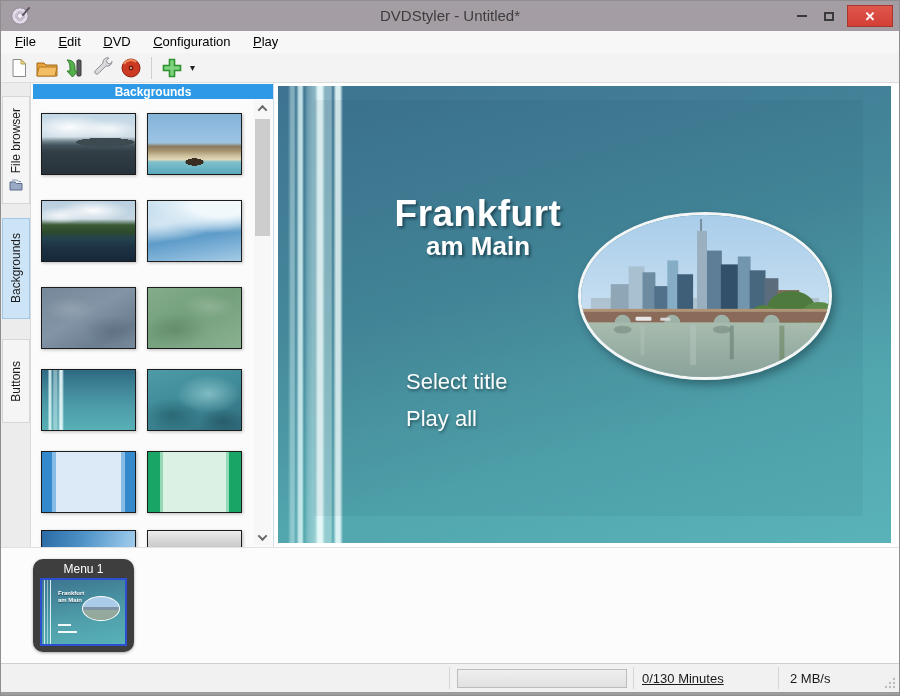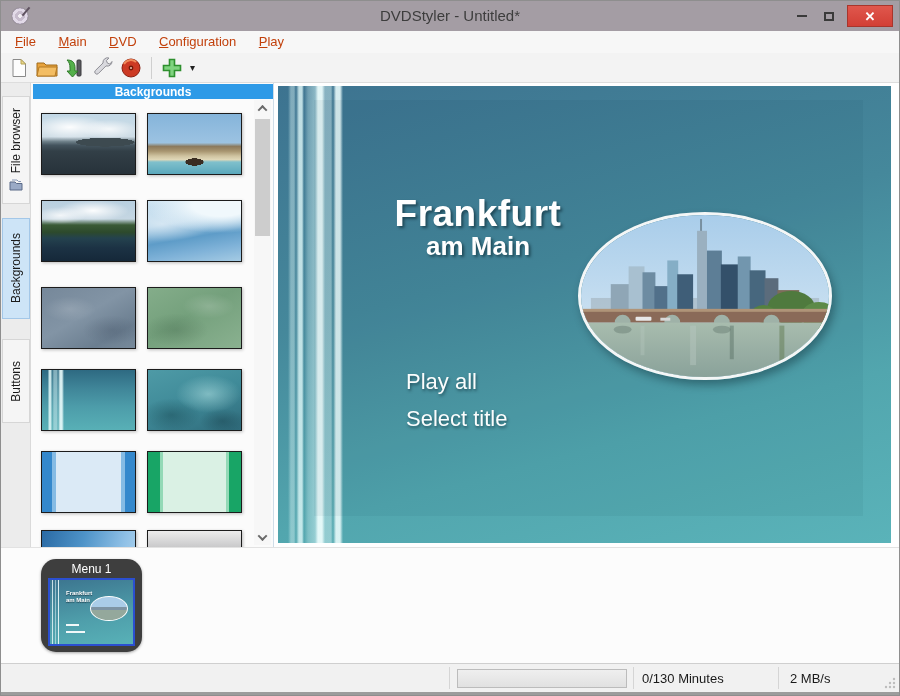--- a/index.html
+++ b/index.html
@@ -26,7 +26,7 @@
 
   
   .menubar { position:absolute; left:0; top:30px; width:100%; height:22px; background:#f7f7f7; padding-left:5px; }
-  .menu-item { display:inline-block; padding:3px 9px 4px 9px; font-size:13px; color:#c2410c; }
+  .menu-item { display:inline-block; padding:3px 9px 4px 9px; font-size:13px; color:#000000; }
   .menu-item::first-letter { text-decoration:underline; }
 
   

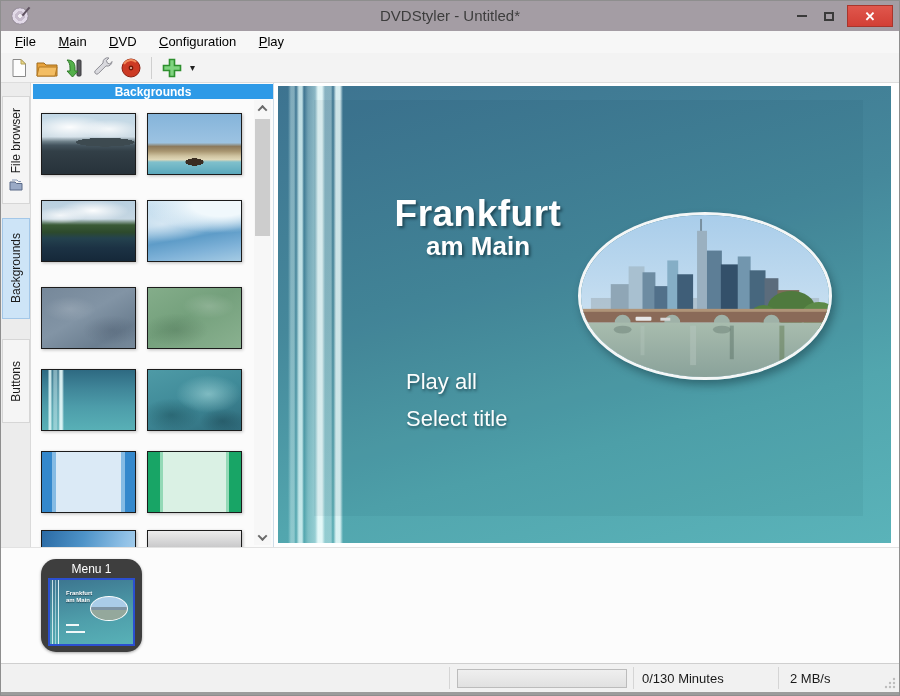--- a/index.html
+++ b/index.html
@@ -190,7 +190,7 @@
 
   <div class="menubar">
     <span class="menu-item">File</span>
-    <span class="menu-item">Main</span>
+    <span class="menu-item">Edit</span>
     <span class="menu-item">DVD</span>
     <span class="menu-item">Configuration</span>
     <span class="menu-item">Play</span>

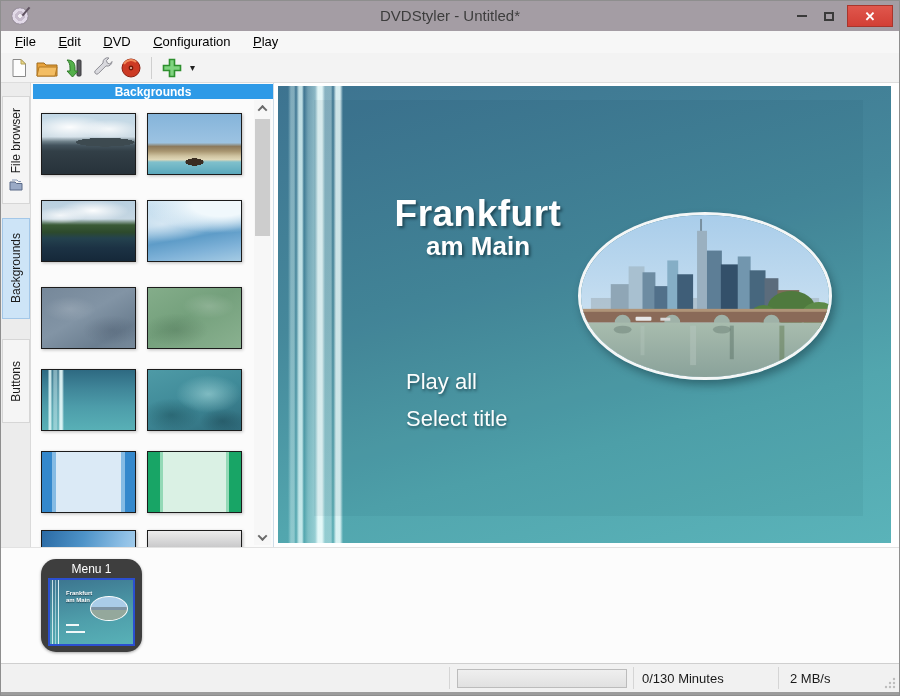--- a/index.html
+++ b/index.html
@@ -336,8 +336,8 @@
         </svg>
       </div>
       <div class="menu-btns">
+        <div class="mbtn">Select title</div>
         <div class="mbtn">Play all</div>
-        <div class="mbtn">Select title</div>
       </div>
     </div>
   </div>

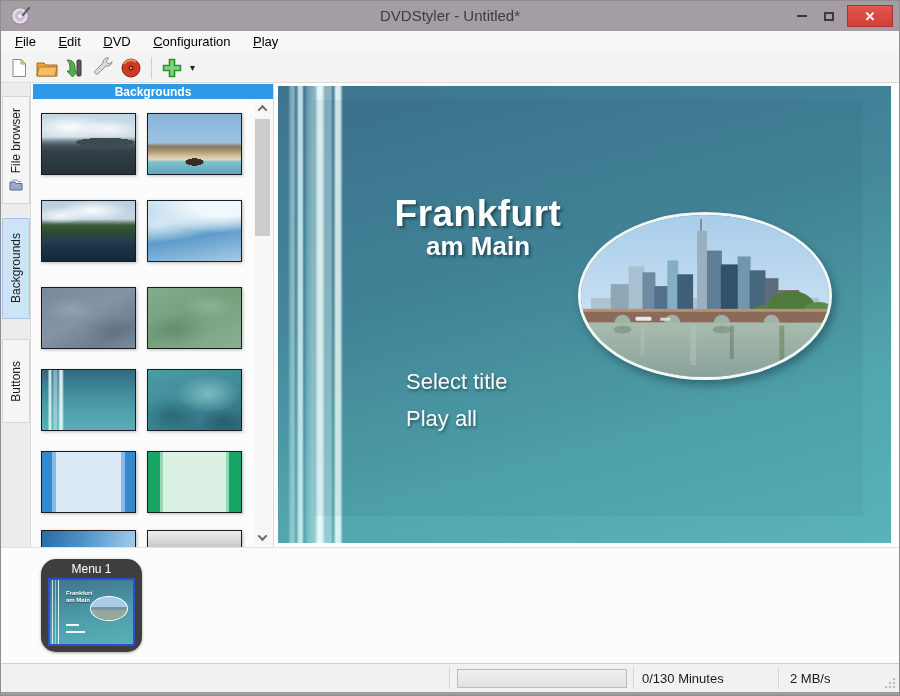--- a/index.html
+++ b/index.html
@@ -131,7 +131,7 @@
     border-top:1px solid #e2e2e2; }
   .menu-card { position:absolute; top:11px; width:101px; height:93px; background:#3e3e3e; border-radius:10px;
     box-shadow:0 1px 3px rgba(0,0,0,.35); }
-  .card1 { left:40px;border-radius:15px; } .card2 { left:145px; }
+  .card1 { left:32px; } .card2 { left:145px; }
   .menu-card .mc-label { text-align:center; color:#fff; font-size:12px; margin-top:3px; }
   .shot { position:absolute; left:7px; right:7px; top:19px; bottom:6px; overflow:hidden;
     background:linear-gradient(170deg,#3c758f 0%,#4f9fab 60%,#58b1b7 100%); }

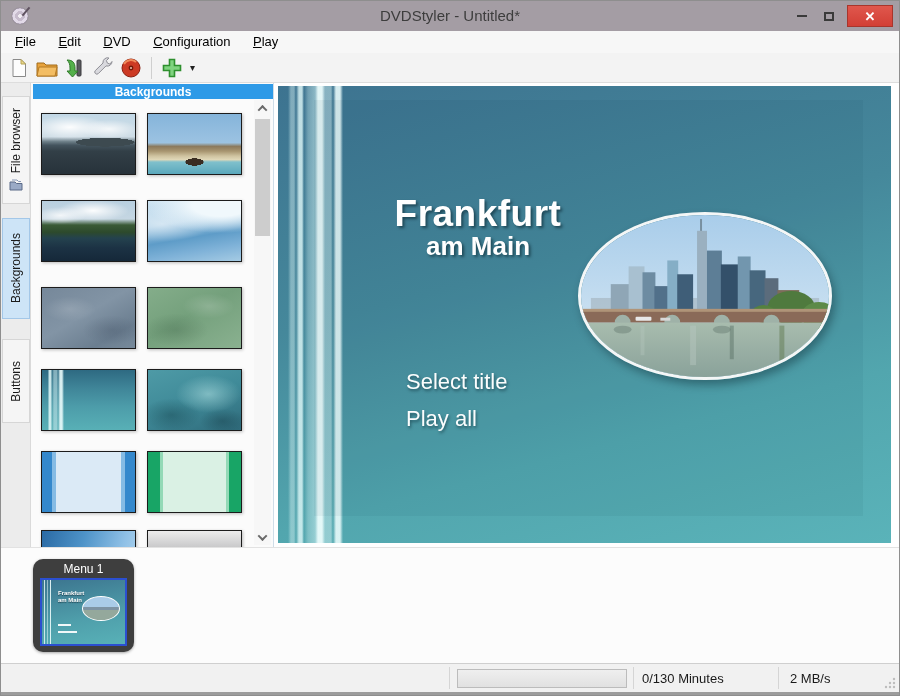--- a/index.html
+++ b/index.html
@@ -162,7 +162,7 @@
   .progress { position:absolute; left:456px; top:5px; width:170px; height:19px; border:1px solid #bcbcbc;
     background:linear-gradient(#efefef,#e1e1e1); }
   .progress .fill { height:100%; background:#6fcf6f; }
-  .st-minutes { position:absolute; left:641px; top:7px; }
+  .st-minutes { position:absolute; left:641px; top:7px;text-decoration:underline; }
   .st-speed { position:absolute; left:789px; top:7px; }
   .grip { position:absolute; right:3px; bottom:3px; }
   .frame-bottom { position:absolute; left:0; top:691px; width:100%; height:5px; background:#9c9c9c; }

